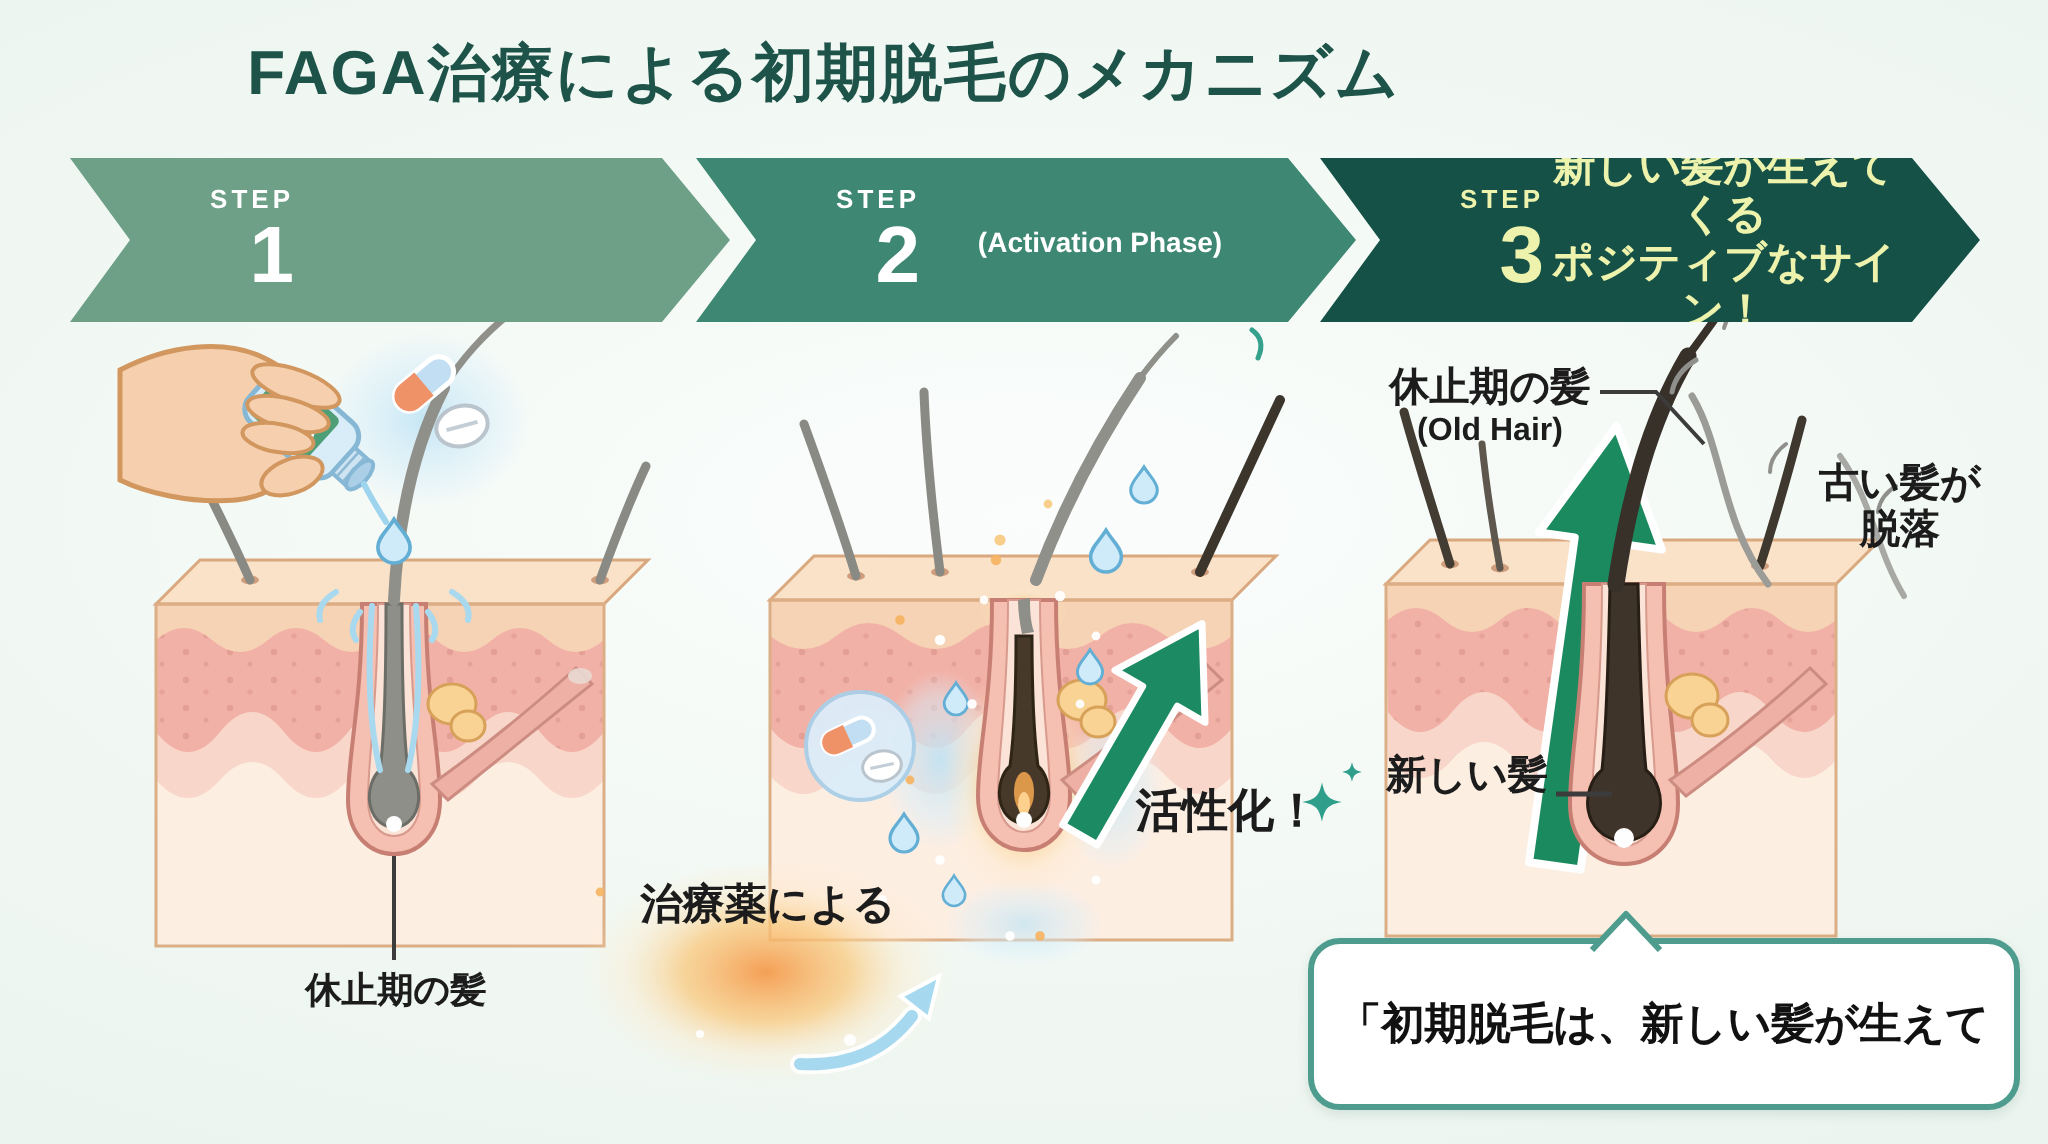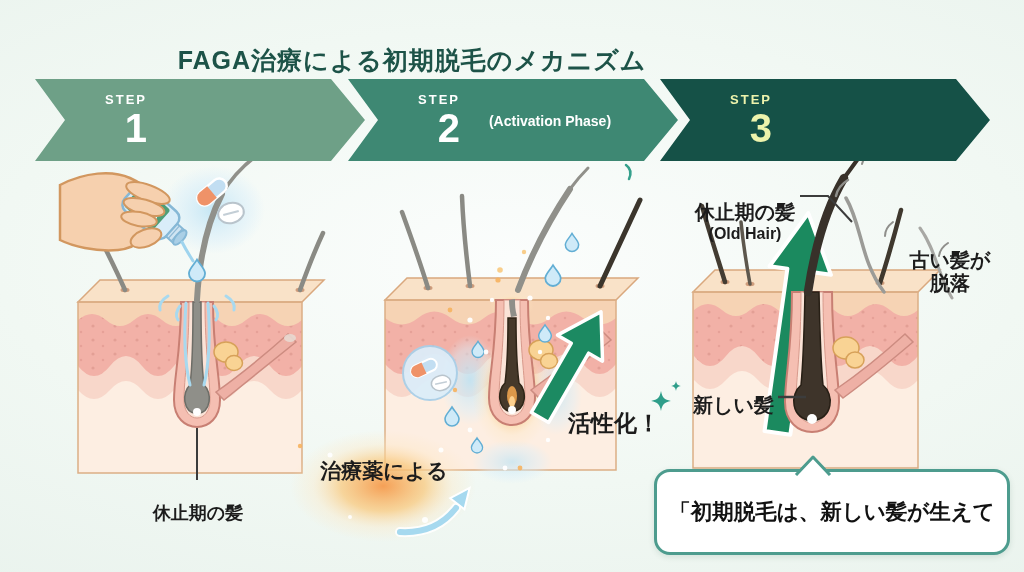--- a/index.html
+++ b/index.html
@@ -8,7 +8,7 @@
   .canvas{position:relative;width:1024px;height:572px;overflow:hidden;
     background:radial-gradient(120% 95% at 50% 45%, #fbfdfc 0%, #f1f8f3 42%, #e4efe9 100%);}
   .title{position:absolute;top:16px;left:0;width:824px;text-align:center;
-    font-size:25px;font-weight:800;color:#1d5348;letter-spacing:1px;z-index:3;margin-top:28px;}
+    font-size:31px;font-weight:800;color:#1d5348;letter-spacing:1px;z-index:3;}
   
   .banner{position:absolute;top:79px;height:82px;width:330px;display:flex;align-items:center;z-index:2;
     clip-path:polygon(30px 50%, 0 0, calc(100% - 34px) 0, 100% 50%, calc(100% - 34px) 100%, 0 100%);}

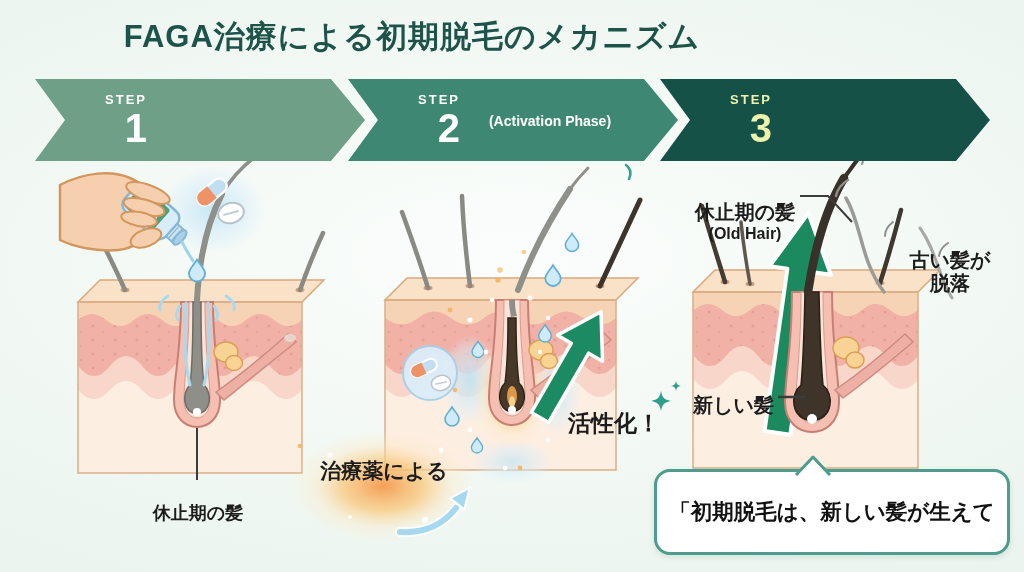--- a/index.html
+++ b/index.html
@@ -74,6 +74,10 @@
       <div class="stepword">STEP</div>
       <div class="stepnum">3</div>
     </div>
+    <div class="textblock">
+      <div class="bline">新しい髪が生えてくる</div>
+      <div class="bline">ポジティブなサイン！</div>
+    </div>
   </div>
 
   <svg class="art" width="1024" height="572" viewBox="0 0 1024 572">

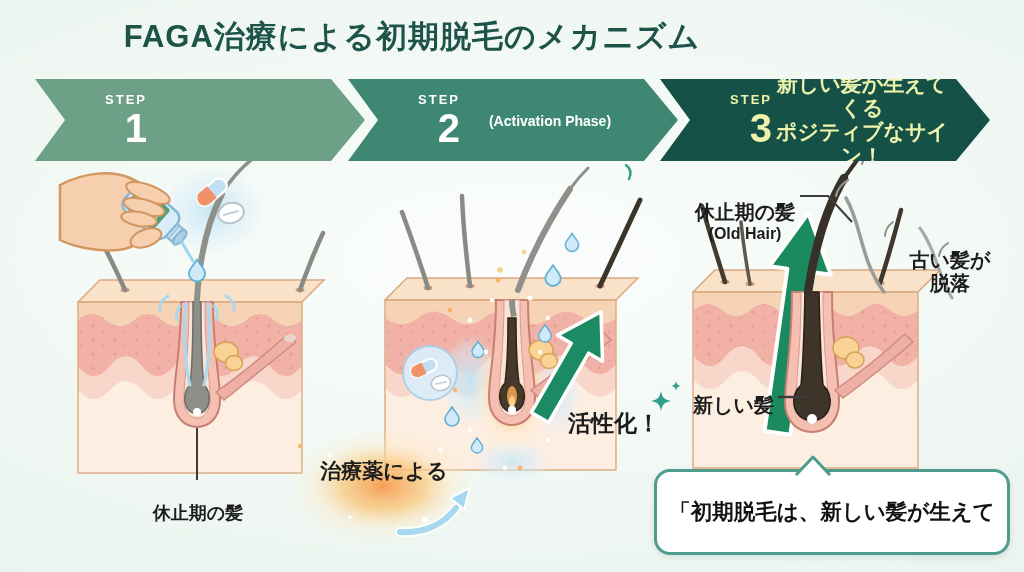--- a/index.html
+++ b/index.html
@@ -26,7 +26,7 @@
   
   .art{position:absolute;left:0;top:0;z-index:1;}
   
-  .lbl{position:absolute;z-index:3;color:#1c1c1c;margin-top:18px;}
+  .lbl{position:absolute;z-index:3;color:#1c1c1c;}
   #caption1{left:140px;top:483px;width:116px;text-align:center;font-size:18px;font-weight:800;}
   #glowlabel{left:288px;top:441px;width:192px;text-align:center;line-height:1.12;}
   #glowlabel .g1{font-size:21px;font-weight:800;}

